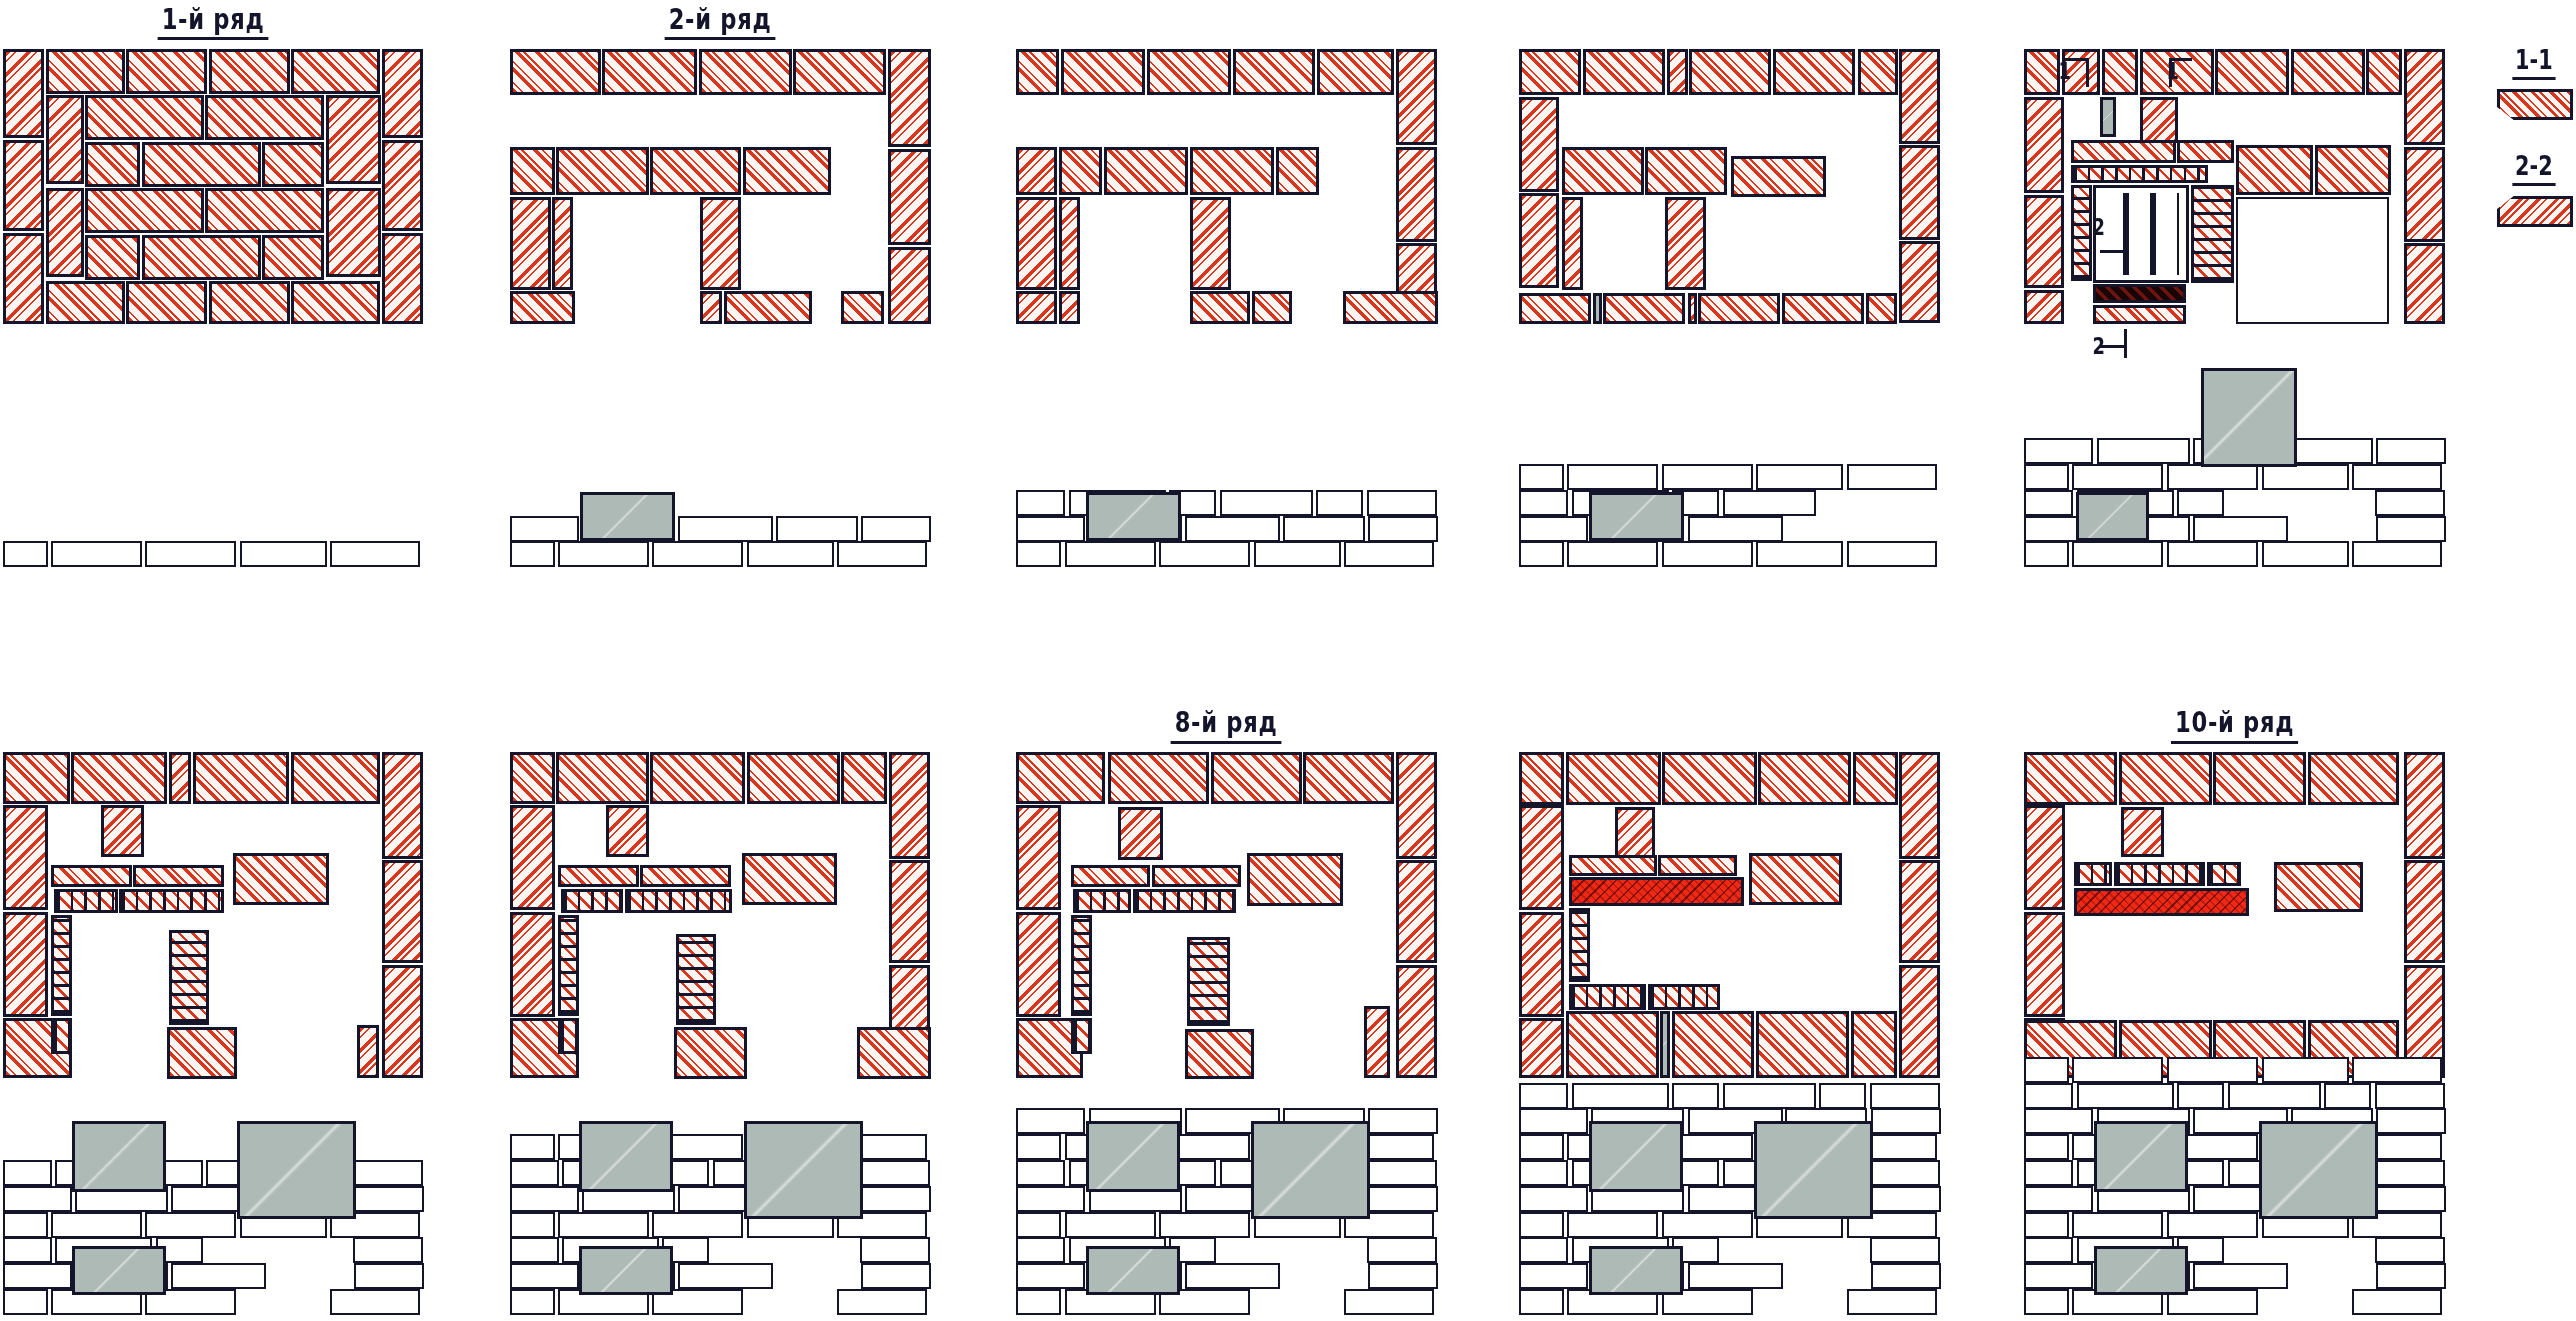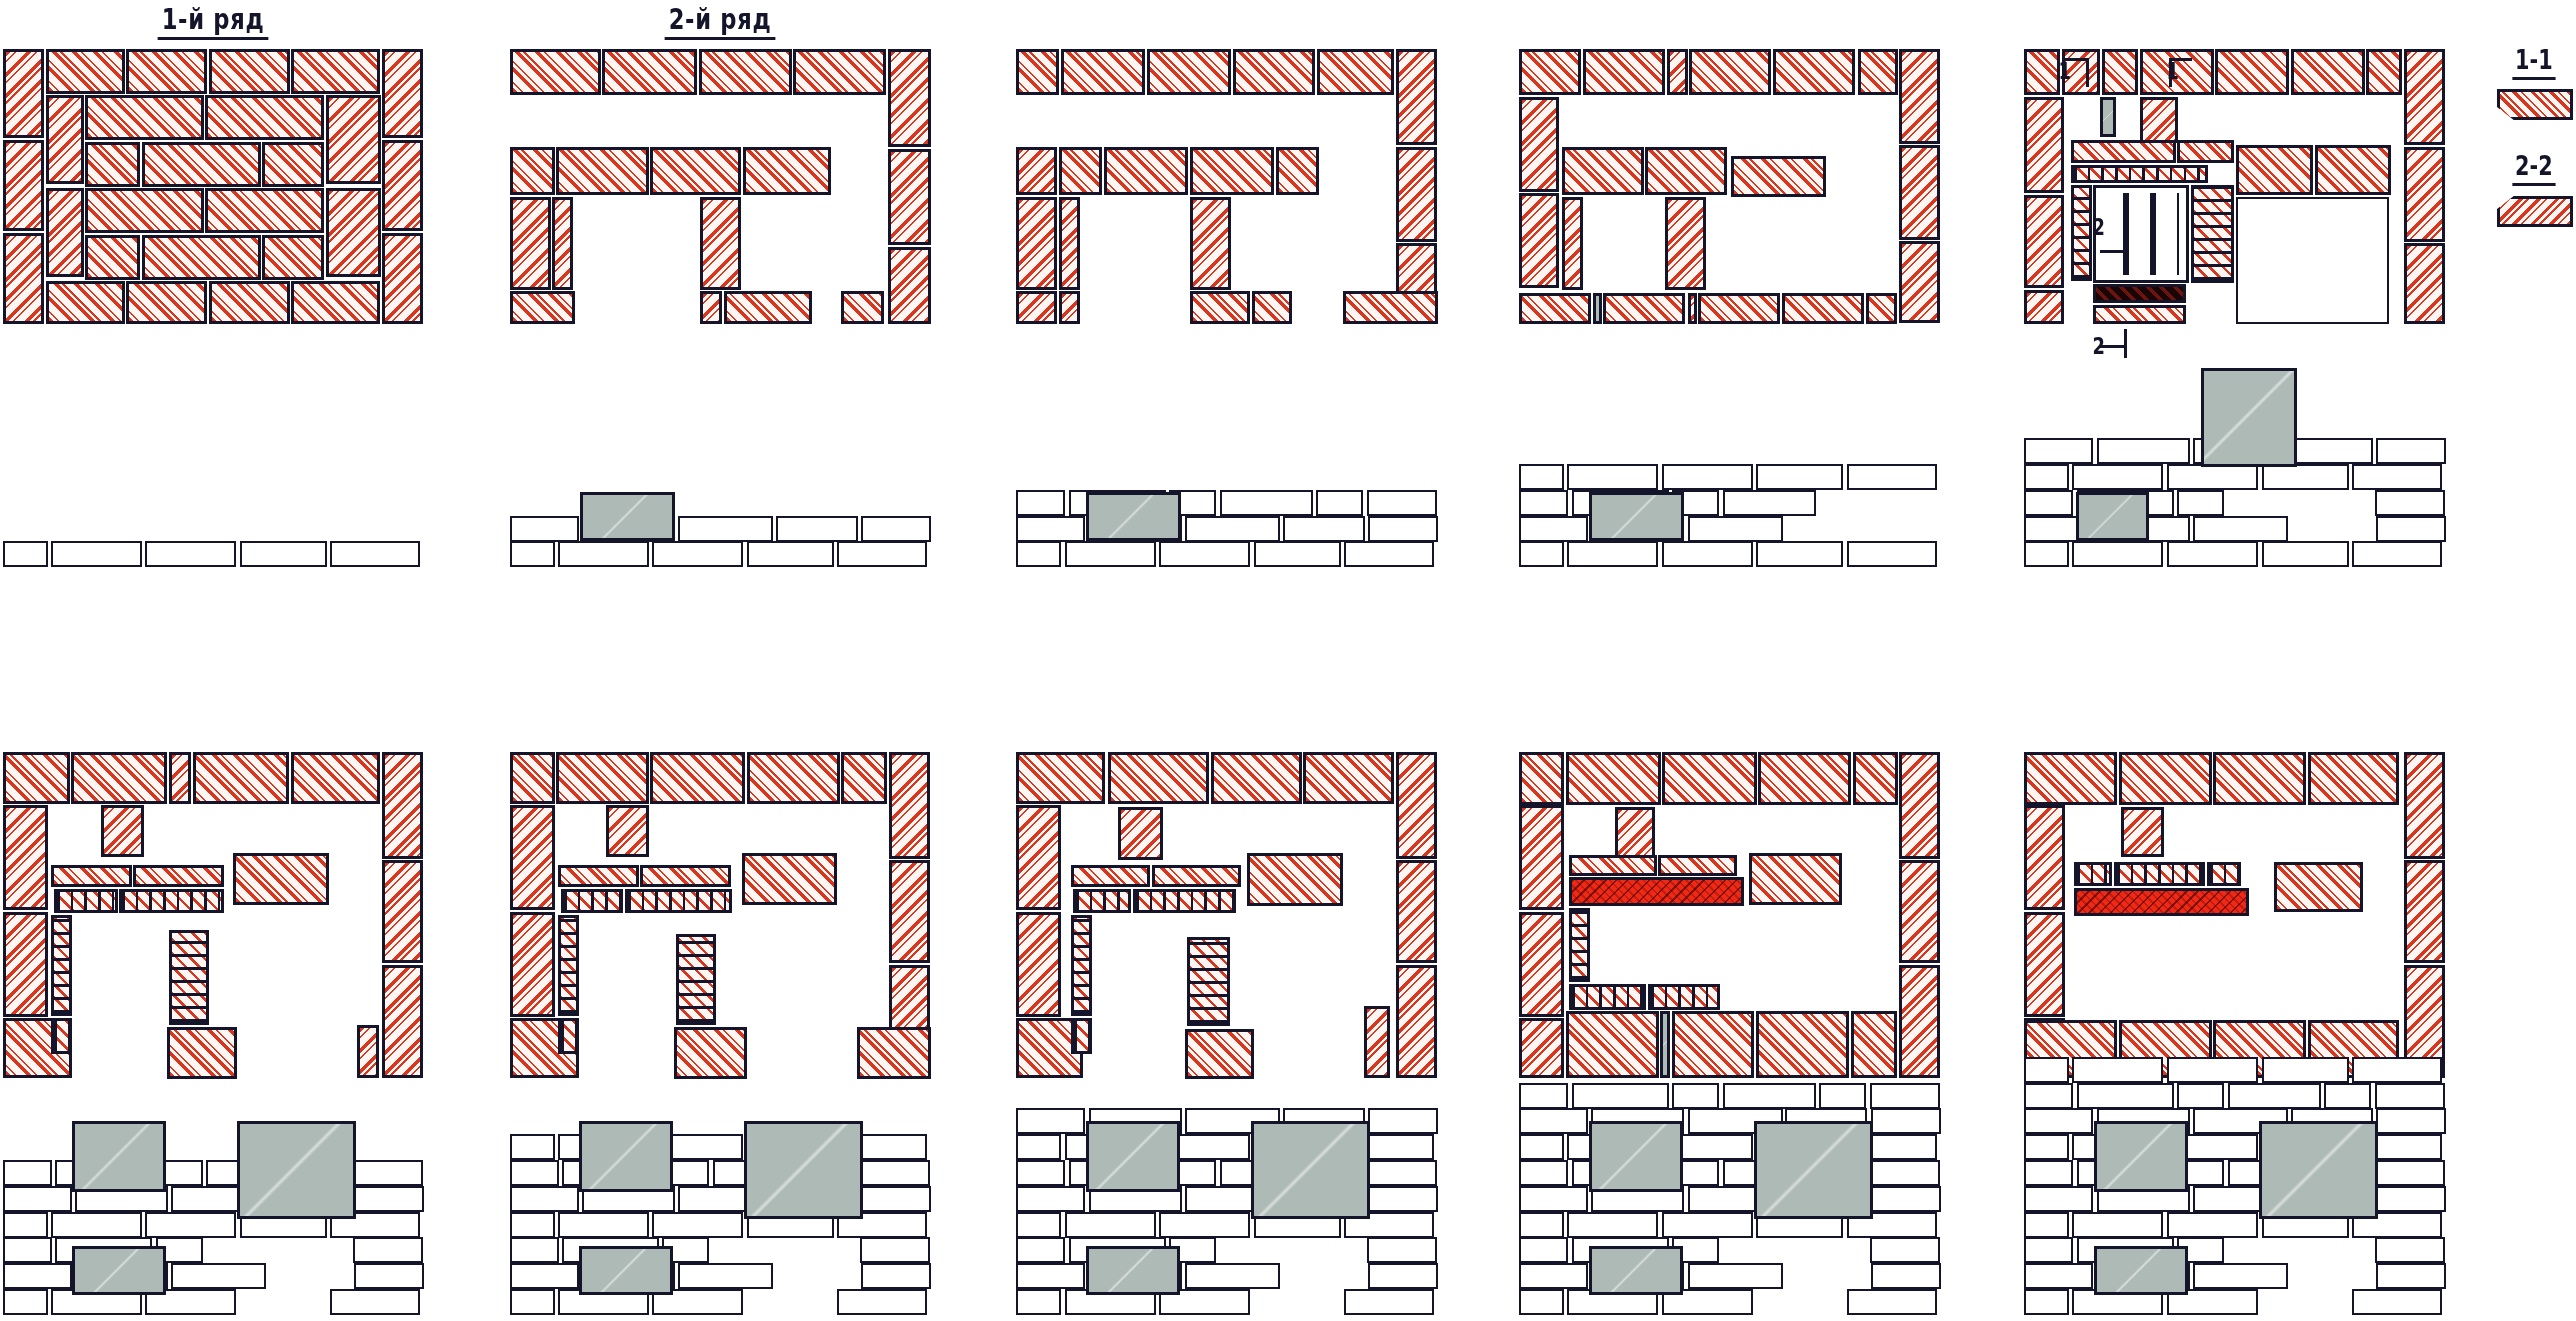--- a/index.html
+++ b/index.html
@@ -358,6 +358,7 @@
     <div class="door" style="left: 579px; top: 1246px; width: 94px; height: 49px;"></div>
     <div class="door" style="left: 579px; top: 1121px; width: 94px; height: 71px;"></div>
     <div class="door" style="left: 744px; top: 1121px; width: 119px; height: 98px;"></div>
+    <div class="title" style="left: 1016px; top: 705px; width: 421px;"><span>8-й ряд</span></div>
     <div class="b t-a" style="left: 1016px; top: 752px; width: 89px; height: 52px;"></div>
     <div class="b t-a" style="left: 1108px; top: 752px; width: 101px; height: 52px;"></div>
     <div class="b t-a" style="left: 1211px; top: 752px; width: 91px; height: 52px;"></div>

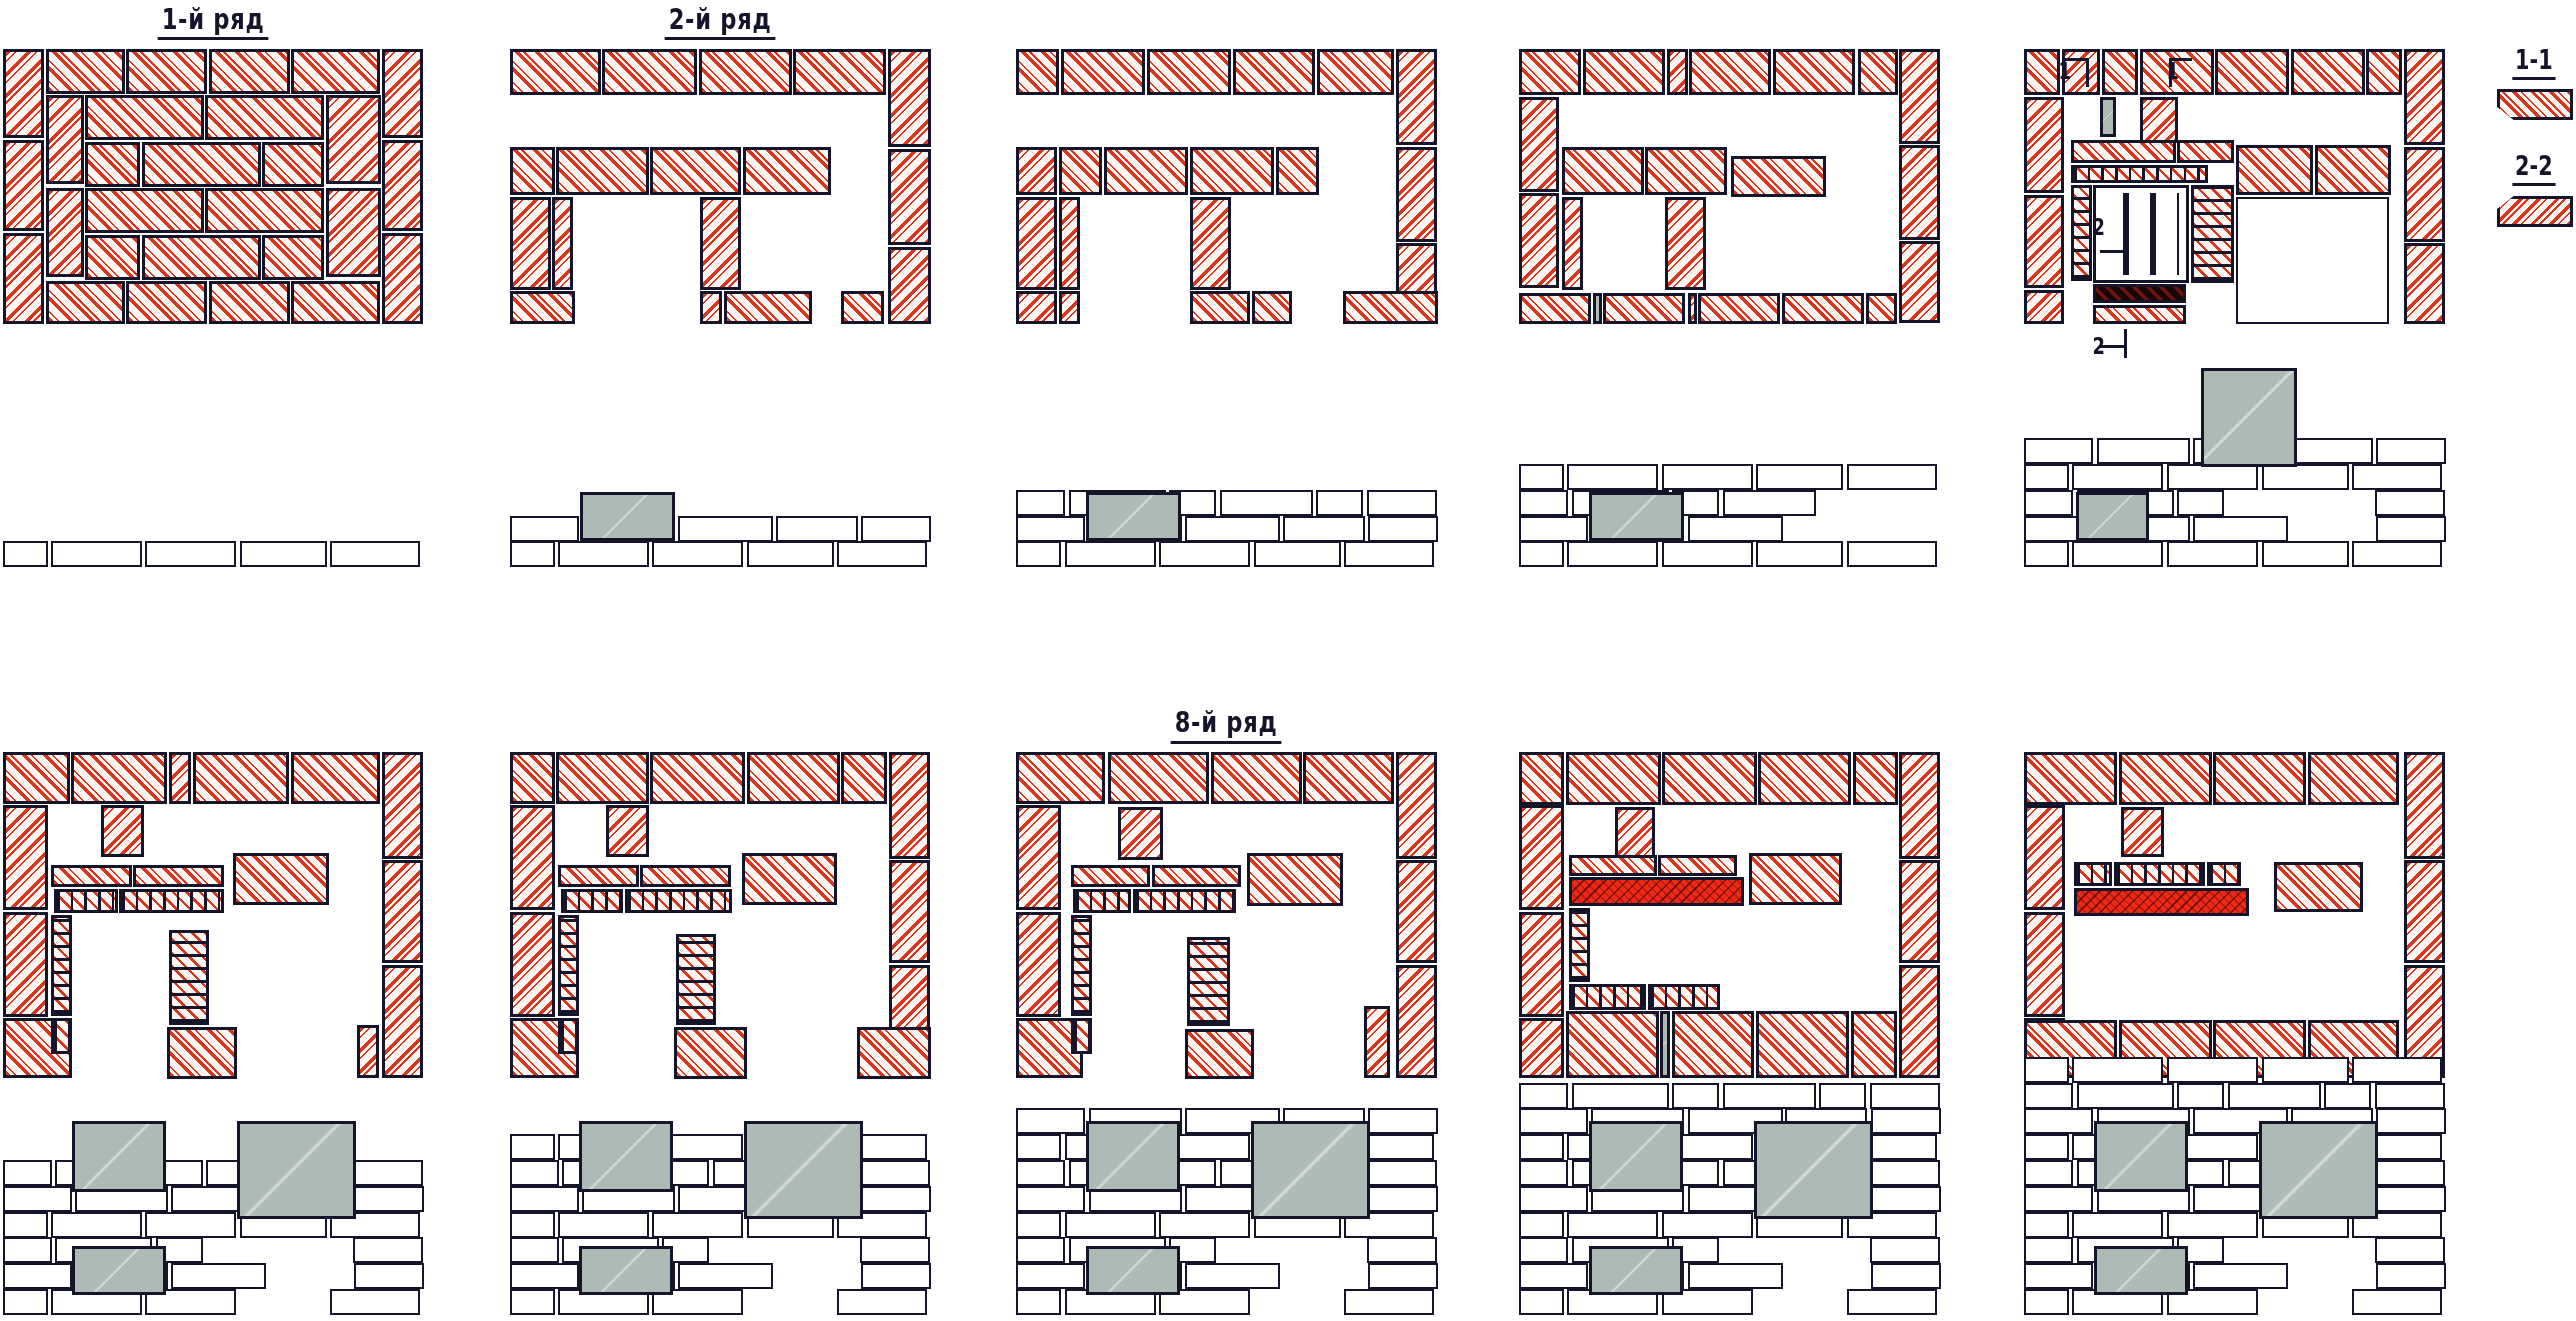--- a/index.html
+++ b/index.html
@@ -492,6 +492,7 @@
     <div class="door" style="left: 1589px; top: 1246px; width: 94px; height: 49px;"></div>
     <div class="door" style="left: 1589px; top: 1121px; width: 94px; height: 71px;"></div>
     <div class="door" style="left: 1754px; top: 1121px; width: 119px; height: 98px;"></div>
+    <div class="title" style="left: 2024px; top: 705px; width: 421px;"><span>10-й ряд</span></div>
     <div class="b t-a" style="left: 2024px; top: 752px; width: 93px; height: 53px;"></div>
     <div class="b t-a" style="left: 2119px; top: 752px; width: 93px; height: 53px;"></div>
     <div class="b t-a" style="left: 2213px; top: 752px; width: 93px; height: 53px;"></div>

